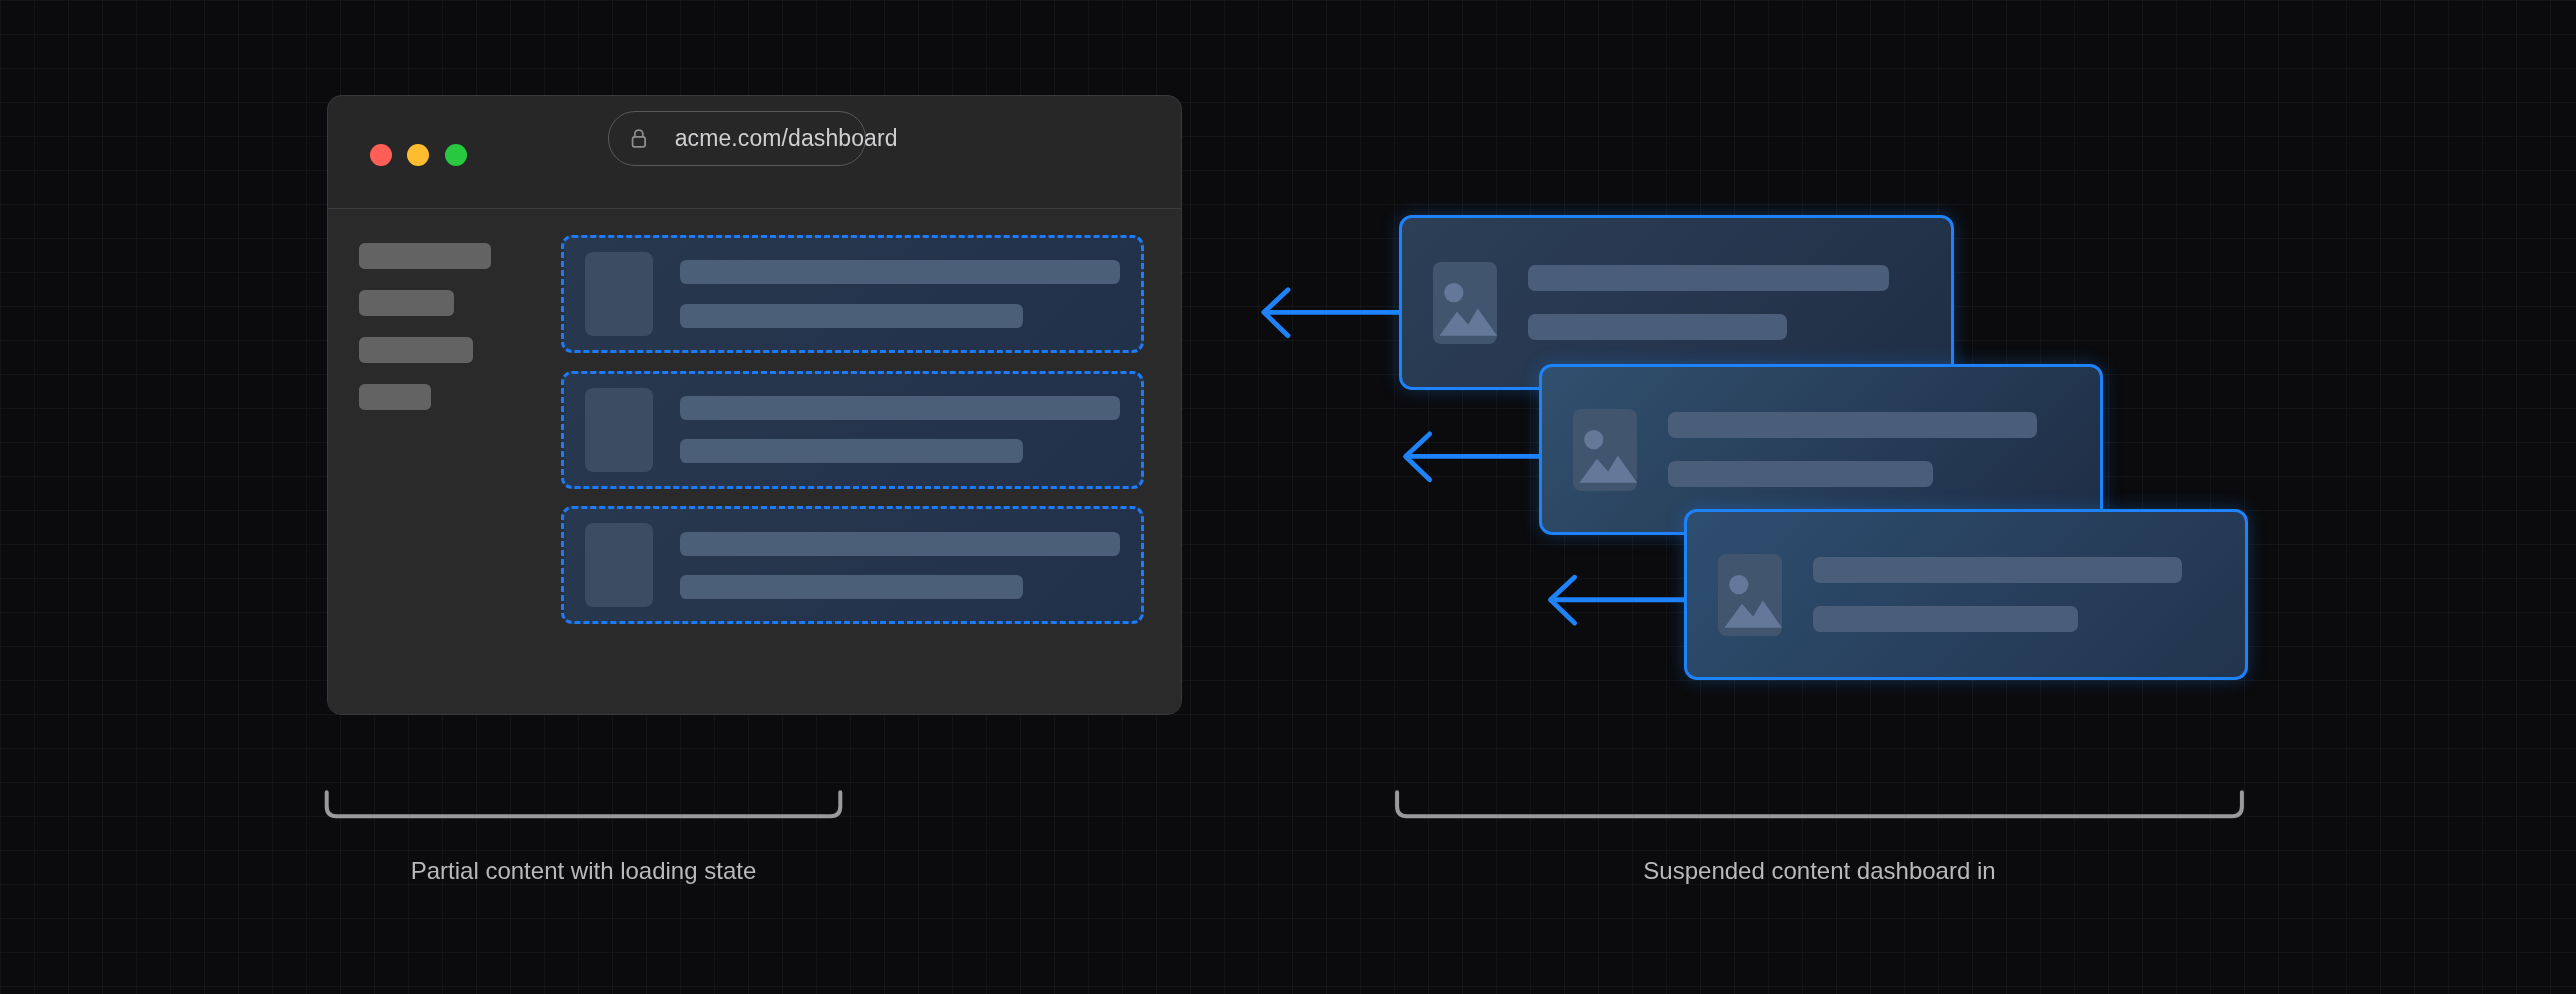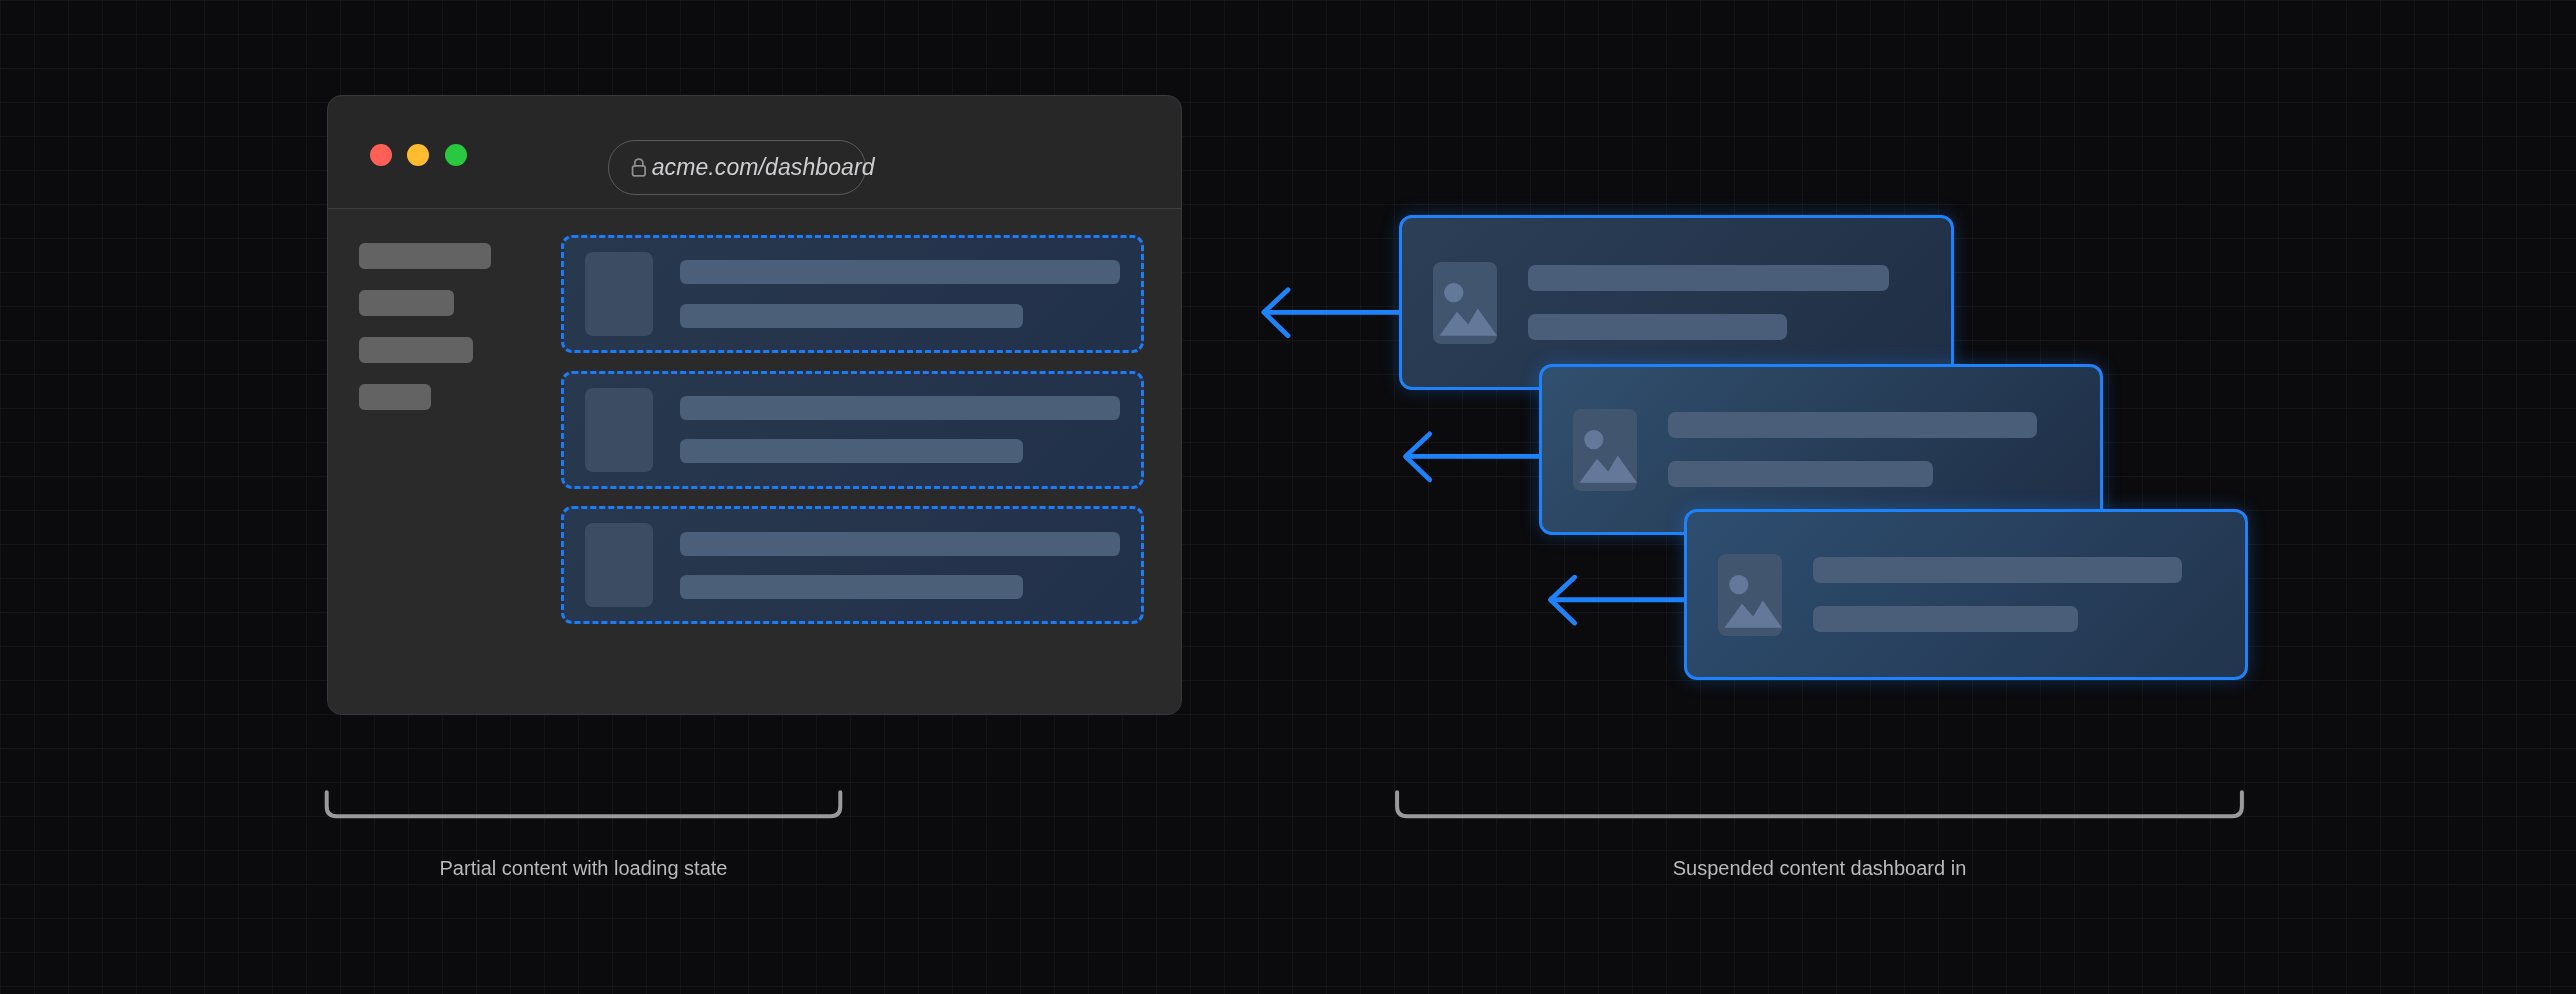--- a/index.html
+++ b/index.html
@@ -54,18 +54,17 @@
   .urlbar {
     position: absolute;
     left: 280px;
-    top: 44px;
+    top: 15px;
     width: 258px;
     height: 55px;
     border: 1.2px solid #5a5a5c;
     border-radius: 27px;
     display: flex;
     align-items: center;
-    gap: 4px;
+    gap: 27px;
     padding: 0 21px;
     box-sizing: border-box;
     background: transparent;
-    font-style: italic;
   }
   .lock-ico { width: 17.7px; height: 21px; flex: none; }
   .url-text {

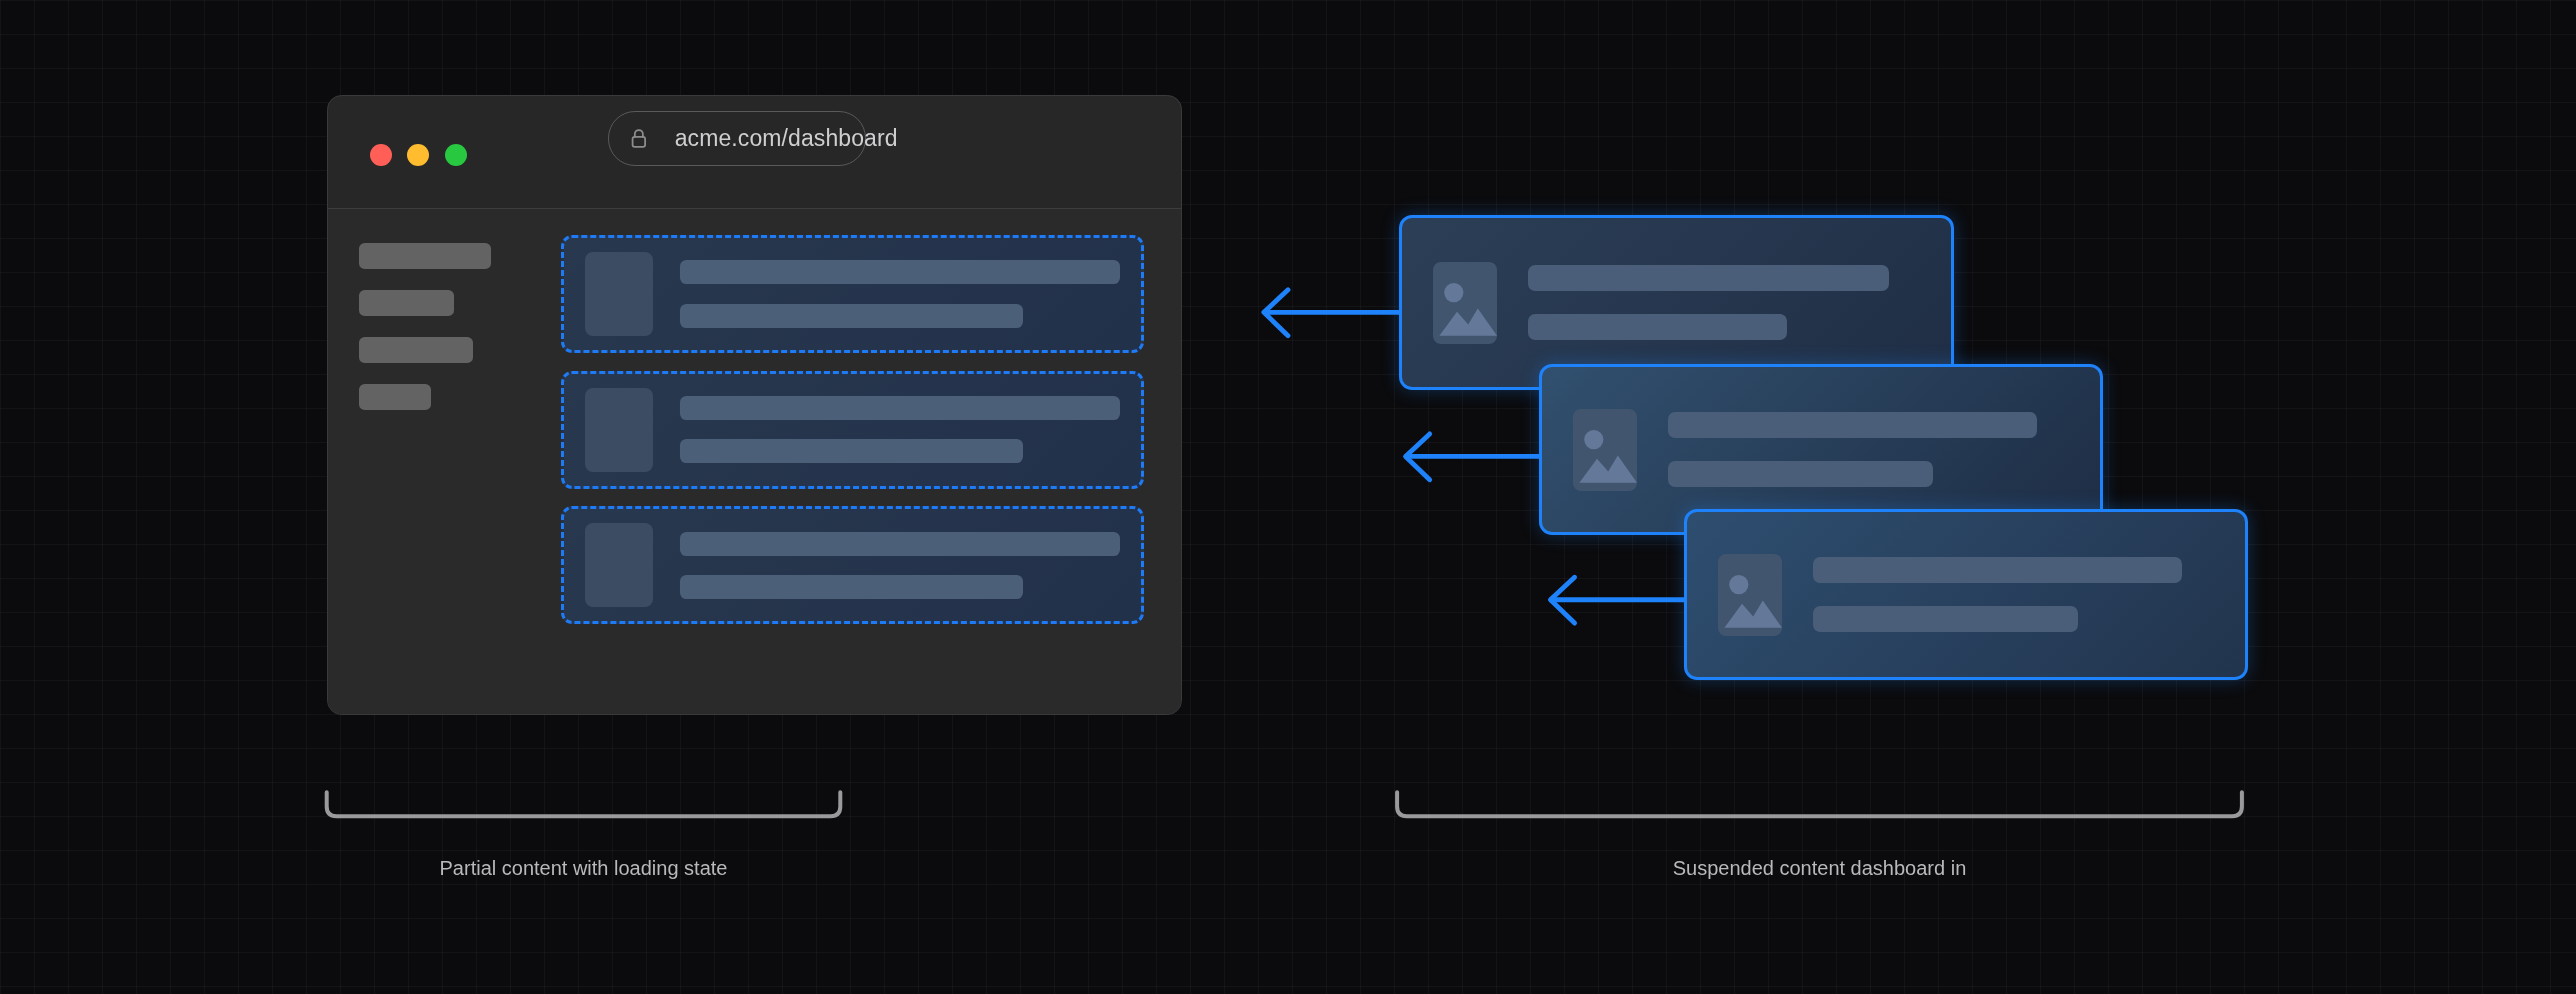--- a/index.html
+++ b/index.html
@@ -167,7 +167,7 @@
   .caption {
     position: absolute;
     color: #b9b9bb;
-    font-size: 20px;
+    font-size: 24px;
     text-align: center;
     white-space: nowrap;
   }

